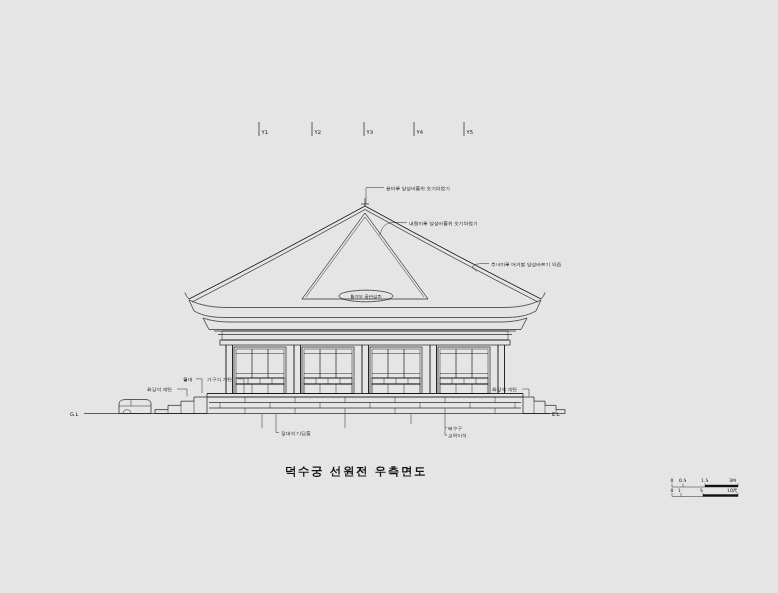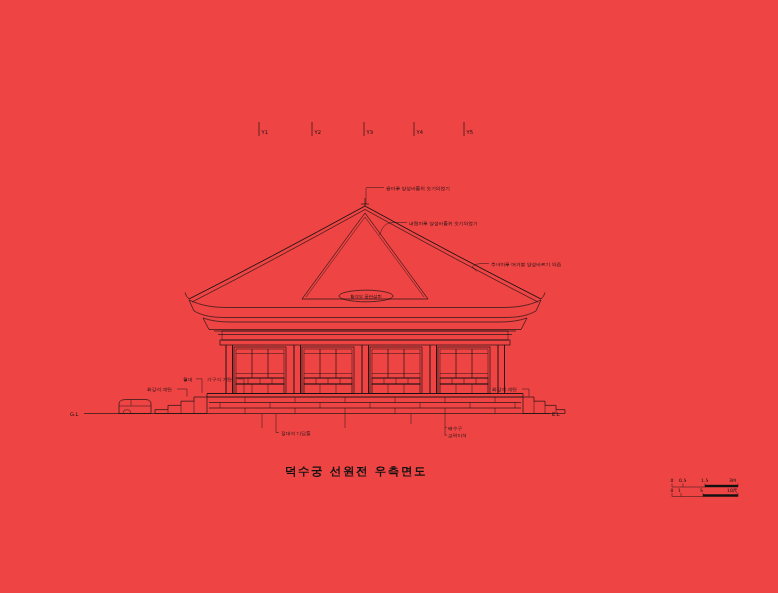--- a/index.html
+++ b/index.html
@@ -3,7 +3,7 @@
 <meta charset="utf-8">
 <style>
   html,body{margin:0;padding:0;background:#ffffff;}
-  .stage{position:relative;width:778px;height:593px;background:#ef4444;overflow:hidden;
+  .stage{position:relative;width:778px;height:593px;background:#e5e5e5;overflow:hidden;
          font-family:"DejaVu Sans",sans-serif;}
   svg{position:absolute;left:0;top:0;}
   text{fill:#111;font-family:"DejaVu Sans",sans-serif;}

